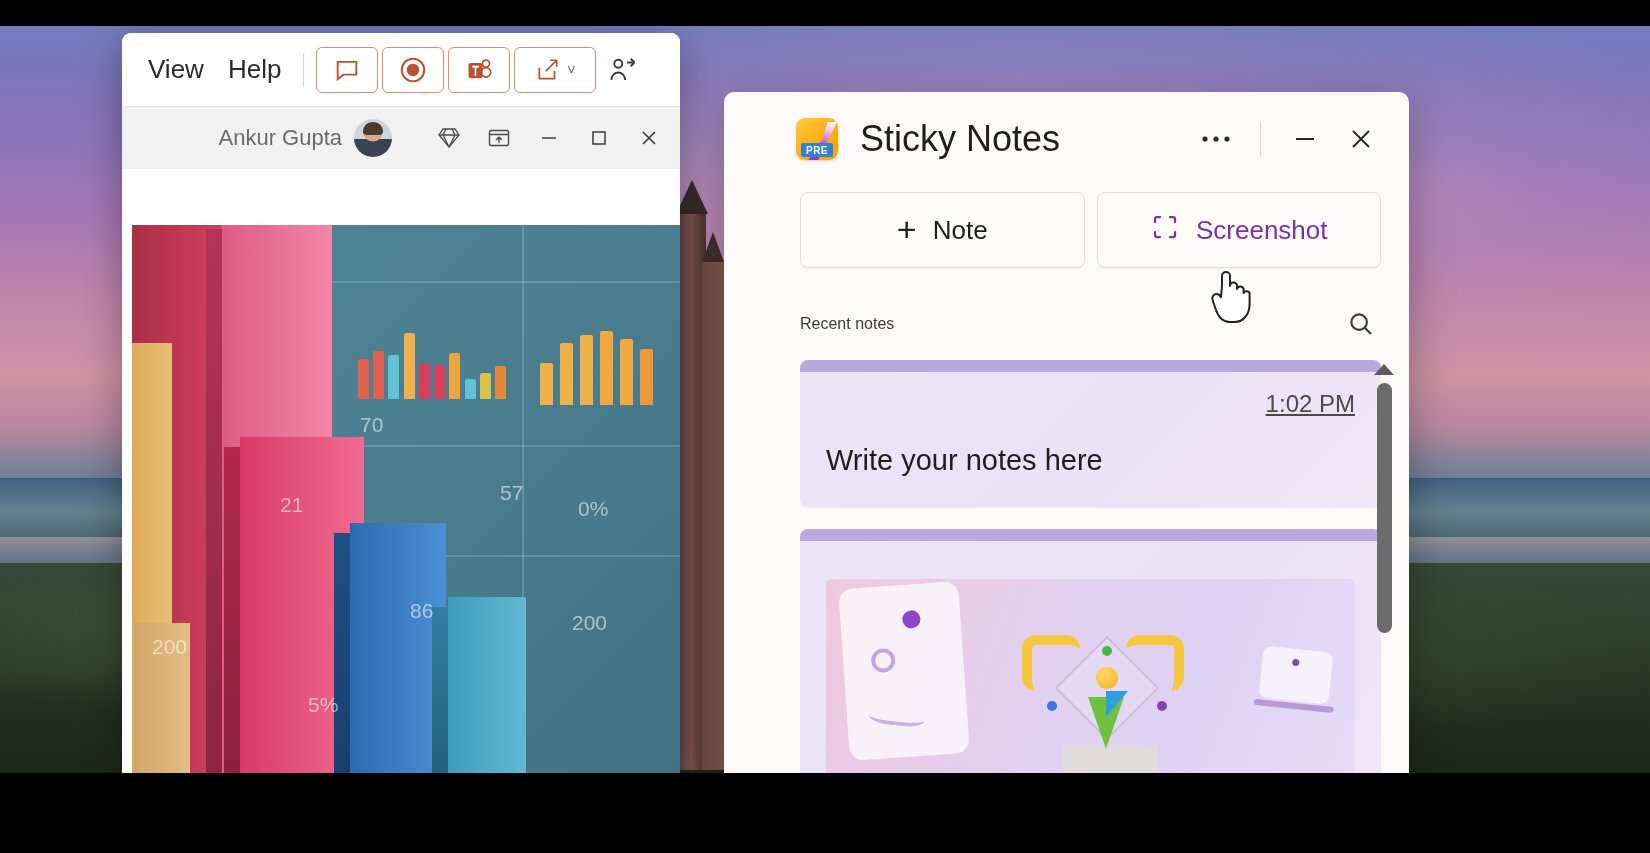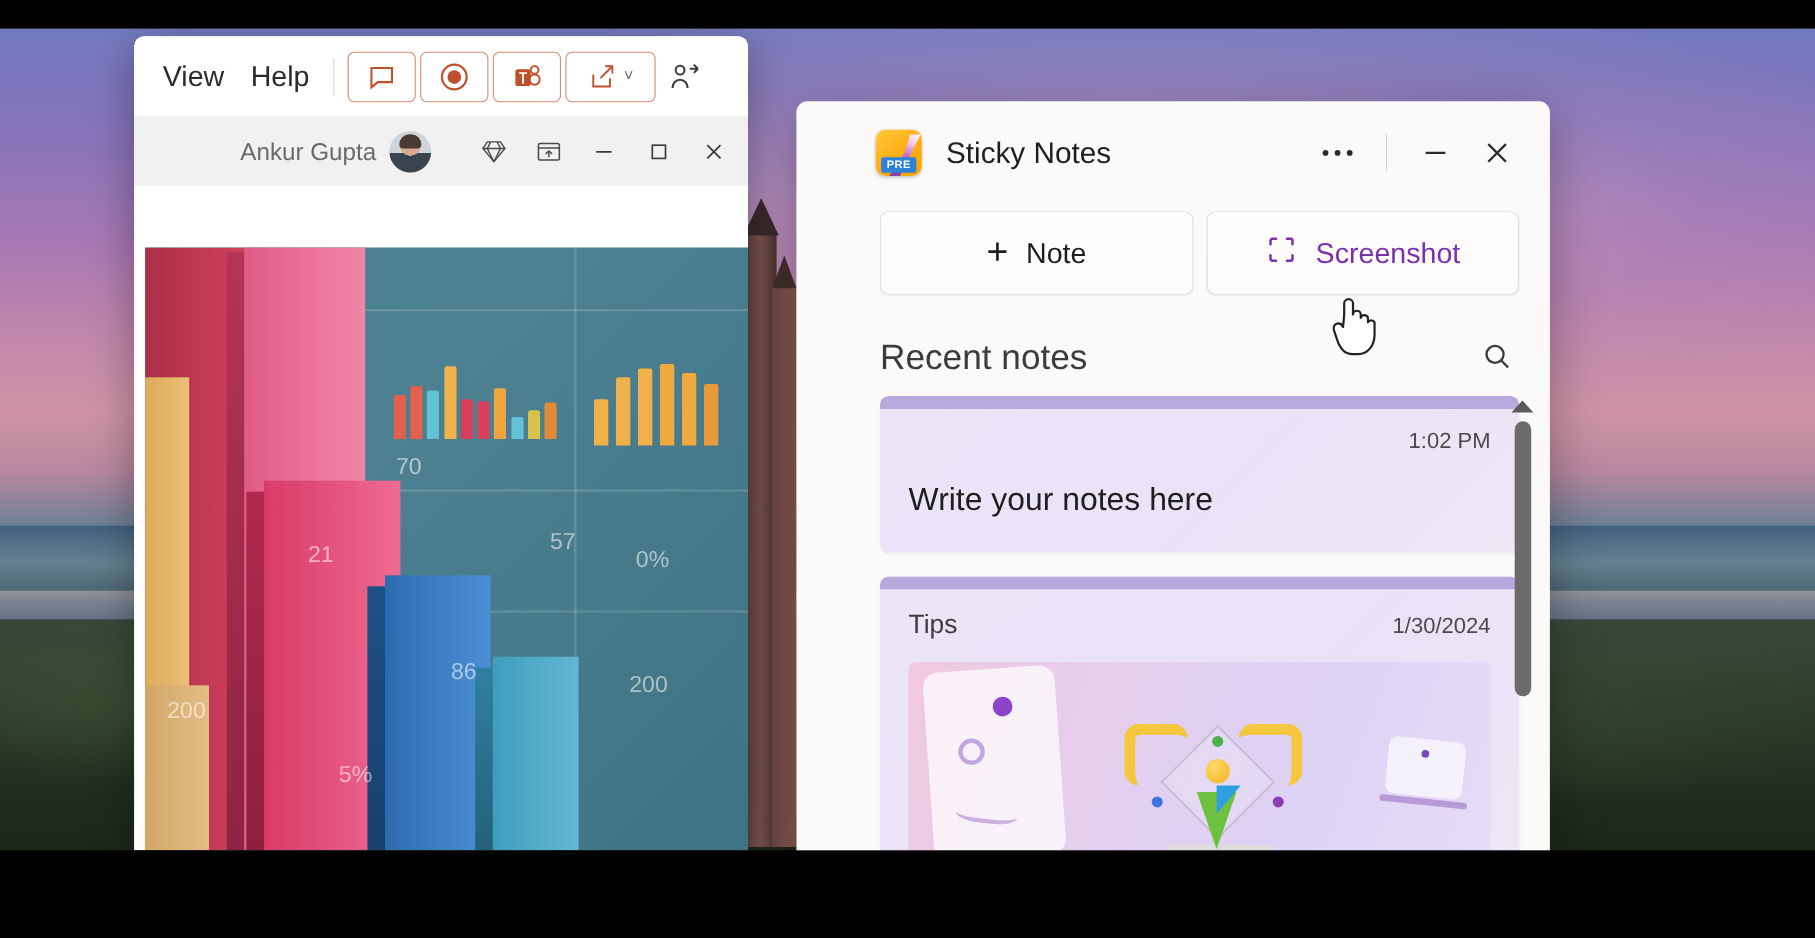--- a/index.html
+++ b/index.html
@@ -289,7 +289,7 @@
     font-family: "Liberation Sans", sans-serif;
   }
   #sticky-title {
-    font-size: 27px;
+    font-size: 36px;
     color: #1f1f1f;
     margin-left: 22px;
     white-space: nowrap;

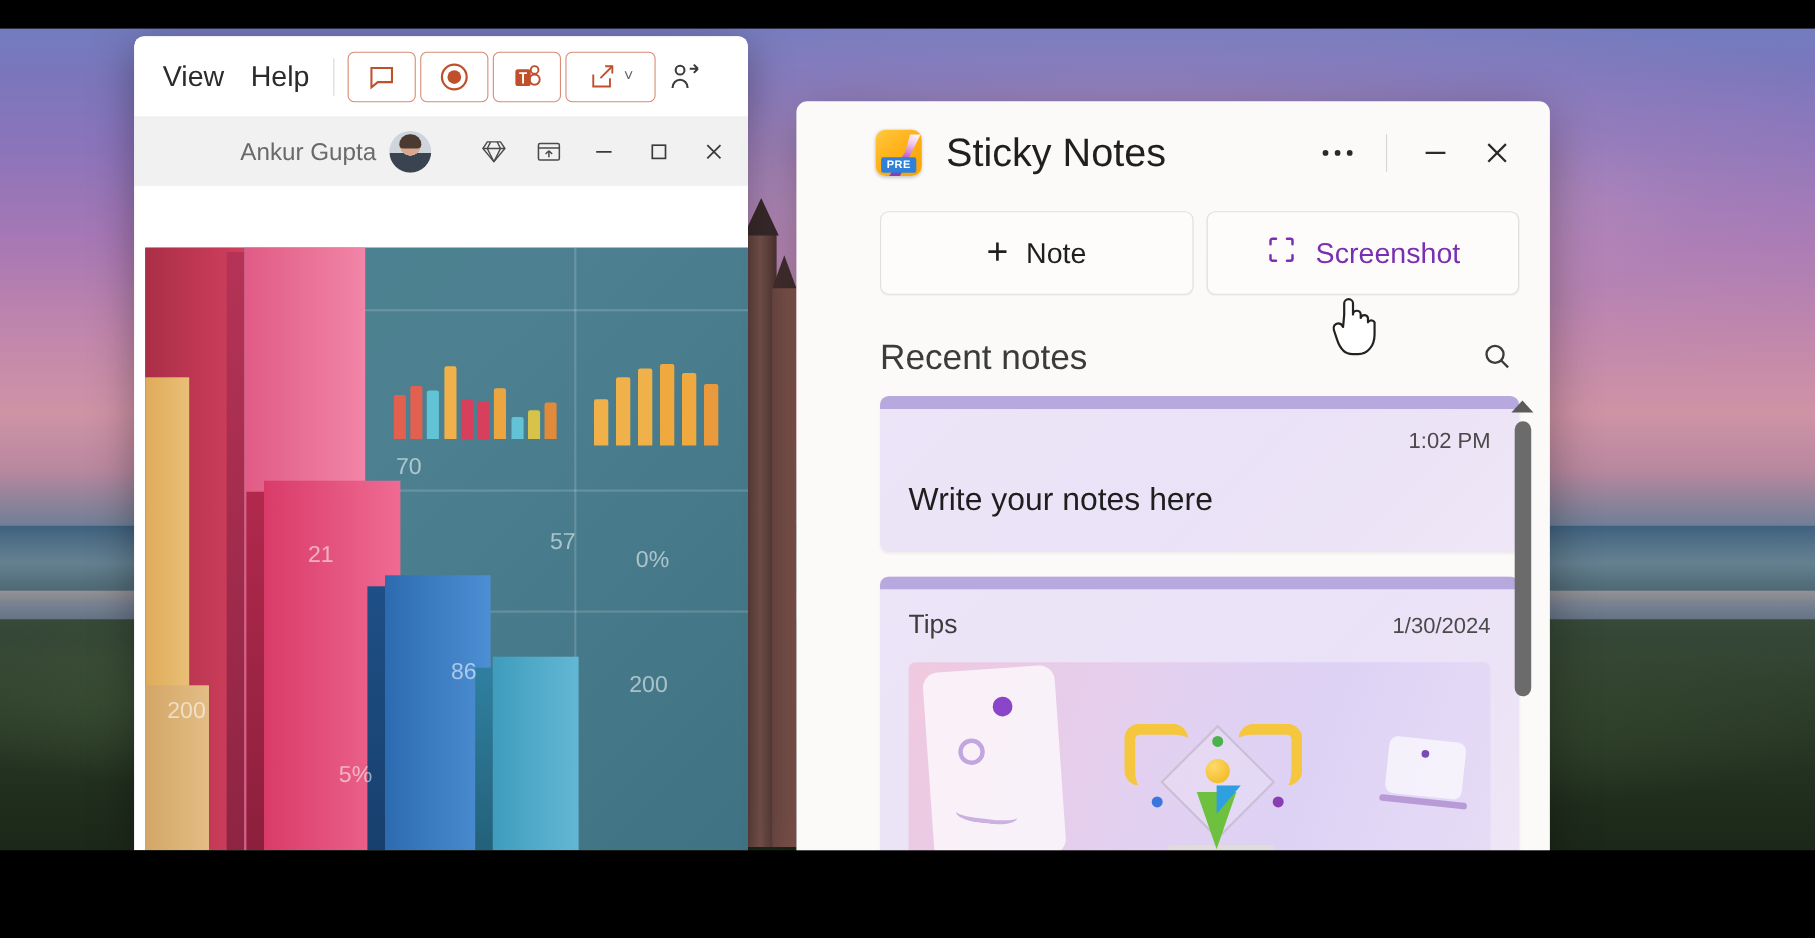--- a/index.html
+++ b/index.html
@@ -345,7 +345,7 @@
     margin-top: 34px;
     height: 44px;
   }
-  #recent-label { font-size: 32px; color: #3b3b3b; }
+  #recent-label { font-size: 16px; color: #3b3b3b; }
   #recent-header .spacer { flex: 1; }
   #search-btn { width: 40px; height: 40px; display: flex; align-items: center; justify-content: center; color: #3b3b3b; }
 

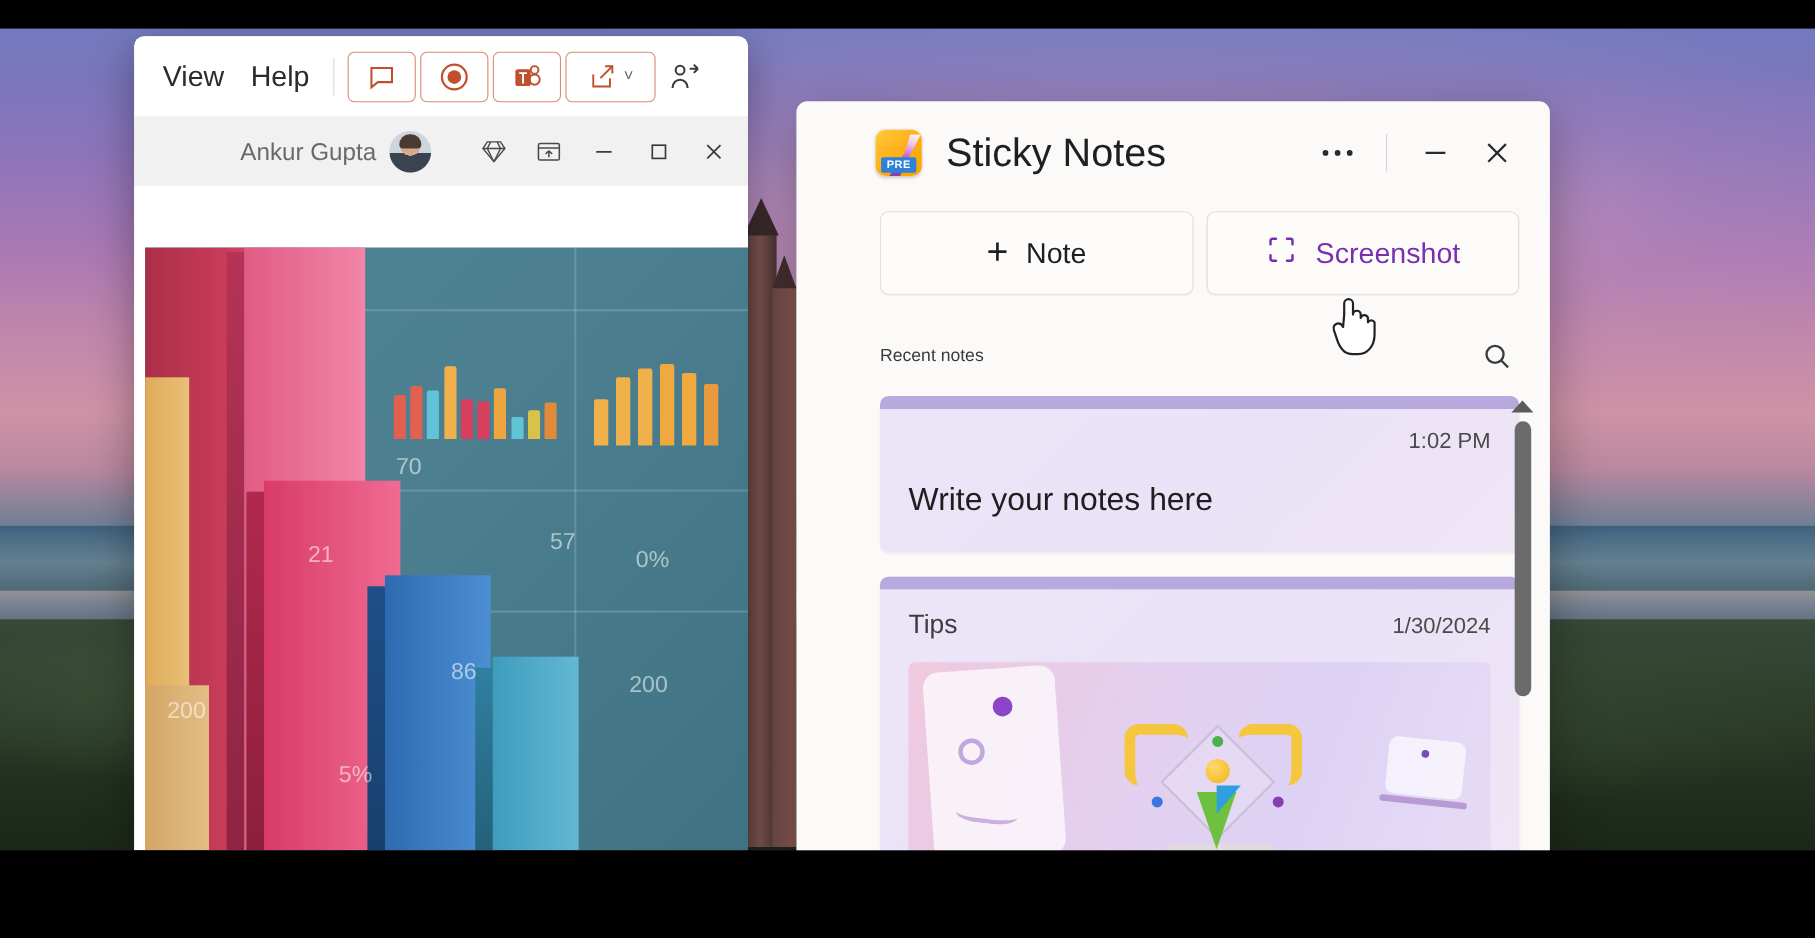--- a/index.html
+++ b/index.html
@@ -378,7 +378,7 @@
   }
   .note-title { font-size: 24px; color: #3c3c3c; }
   .note-top .spacer { flex: 1; }
-  .note-time { font-size: 20px; color: #4a4a4a; }
+  .note-time { font-size: 24px; color: #4a4a4a; text-decoration: underline; }
   .note-text {
     margin-top: 26px;
     font-size: 29px;

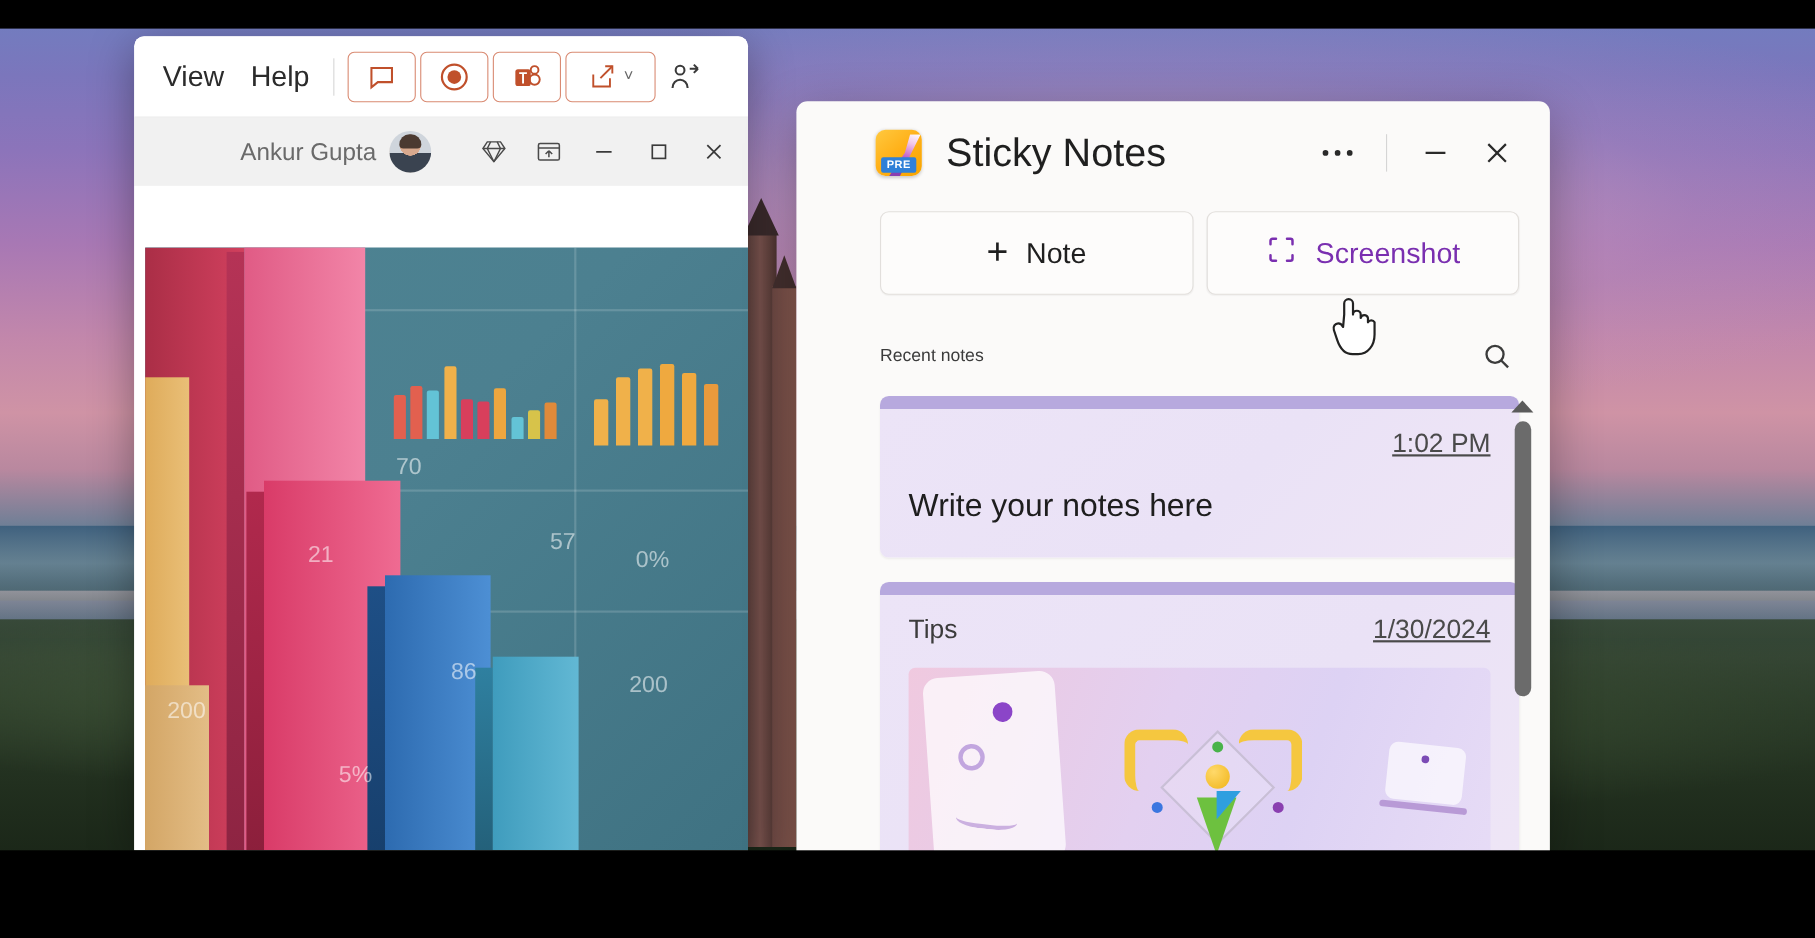--- a/index.html
+++ b/index.html
@@ -773,11 +773,6 @@
       <div class="note-card">
         <div class="strip"></div>
         <div class="body">
-          <div class="note-top">
-            <span class="note-title">Tips</span>
-            <span class="spacer"></span>
-            <span class="note-time">1/30/2024</span>
-          </div>
 
           <div class="tips-illustration">
             <div class="ti-card">

